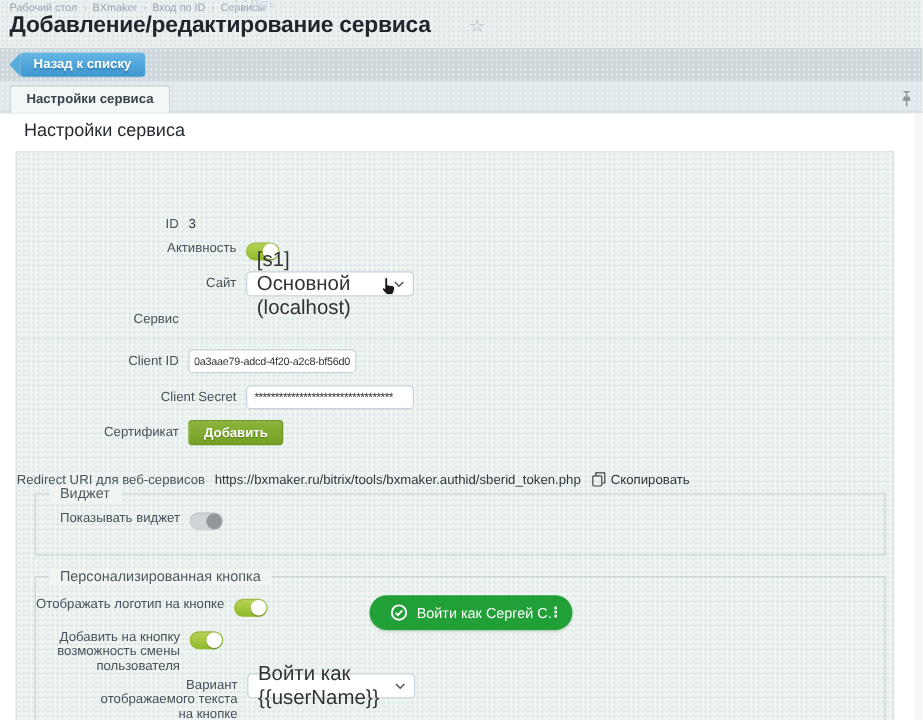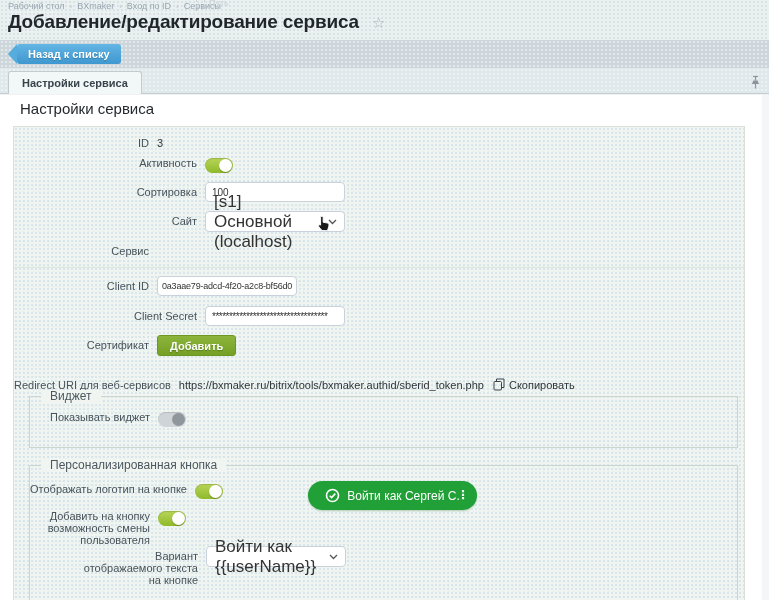--- a/index.html
+++ b/index.html
@@ -17,7 +17,7 @@
   .breadcrumb .sep { color:#b7c2ca; margin:0 5px; font-size:8px; }
   .path-chip { position:absolute; left:196px; top:-2px; font-size:9px; color:#c2ccd4; opacity:.8; display:flex; align-items:center; gap:4px; cursor:pointer; }
   .path-chip .path-icon { width:9px; height:9px; border:1px dashed #c2ccd4; display:inline-block; }
-  .title-row { position:absolute; left:8px; top:11px; display:flex; align-items:center; }
+  .title-row { position:absolute; left:8px; top:11px; display:flex; align-items:center;gap:19px; }
   .page-title { font-size:19px; font-weight:bold; color:#20262b; letter-spacing:-.2px; }
   .star { margin-left:13px; font-size:15px; color:#a9b5bd; cursor:pointer; line-height:1; }
 

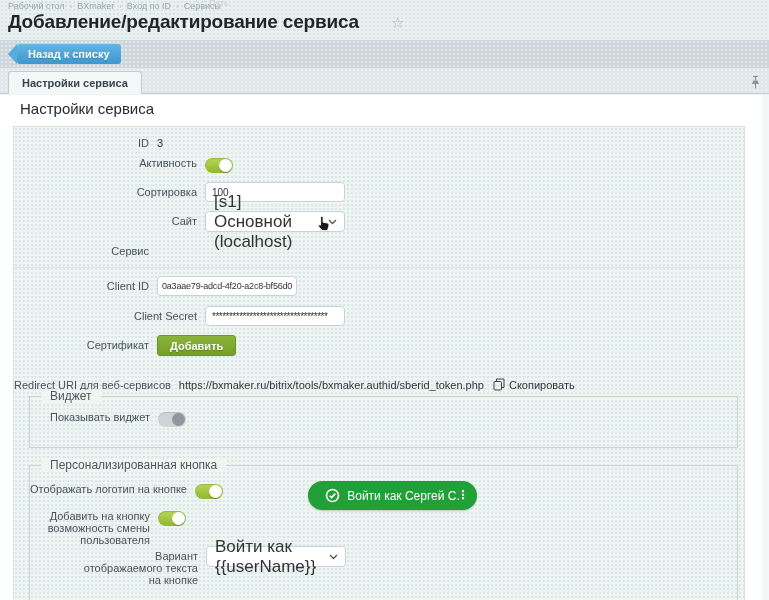--- a/index.html
+++ b/index.html
@@ -98,7 +98,7 @@
   .fs-widget { height:52px; padding-top:13px; margin-bottom:17px; }
   .fs-button { padding-top:16px; height:220px; }
 
-  .mb7 { margin-bottom:7px; }  .mb8 { margin-bottom:8px; }
+  .mb7 { margin-bottom:7px;margin-top:44px; }  .mb8 { margin-bottom:8px; }
   .mb9 { margin-bottom:9px;padding-left:48px; }  .mb10 { margin-bottom:10px; }
   .mb5 { margin-bottom:5px; }  .mb19 { margin-bottom:19px; }
 

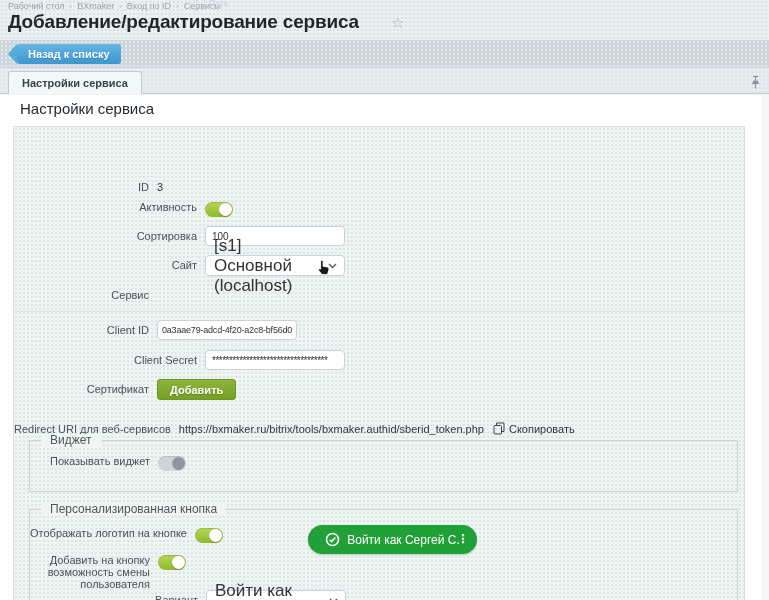--- a/index.html
+++ b/index.html
@@ -163,10 +163,6 @@
           </div>
       </div>
 
-      <div class="form-row mb9">
-        <div class="flabel">Сортировка</div>
-        <input class="text-input" value="100" style="">
-      </div>
 
       <div class="form-row mb9">
         <div class="flabel">Сайт</div>

